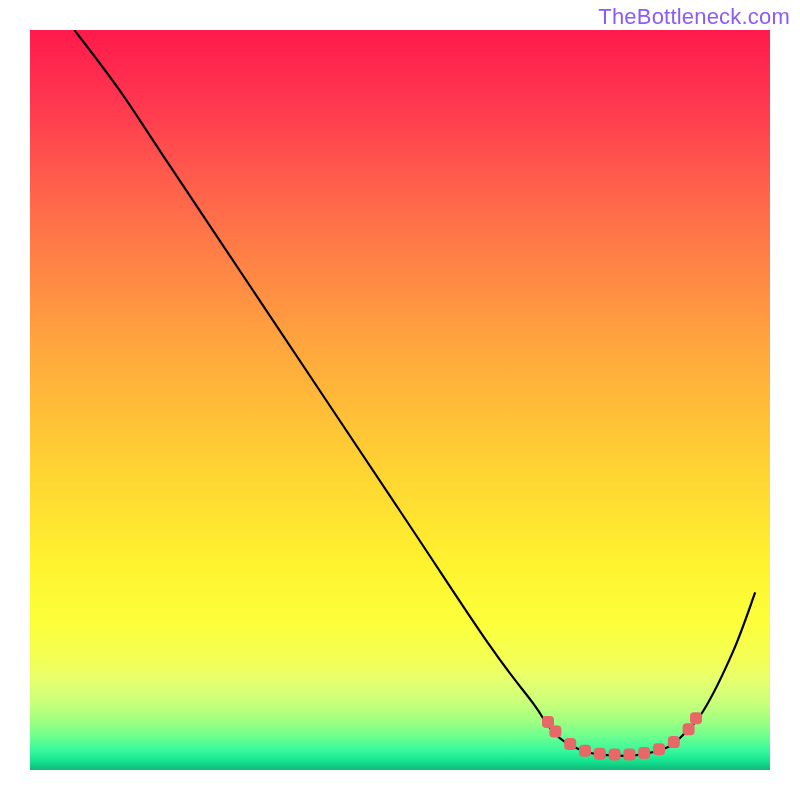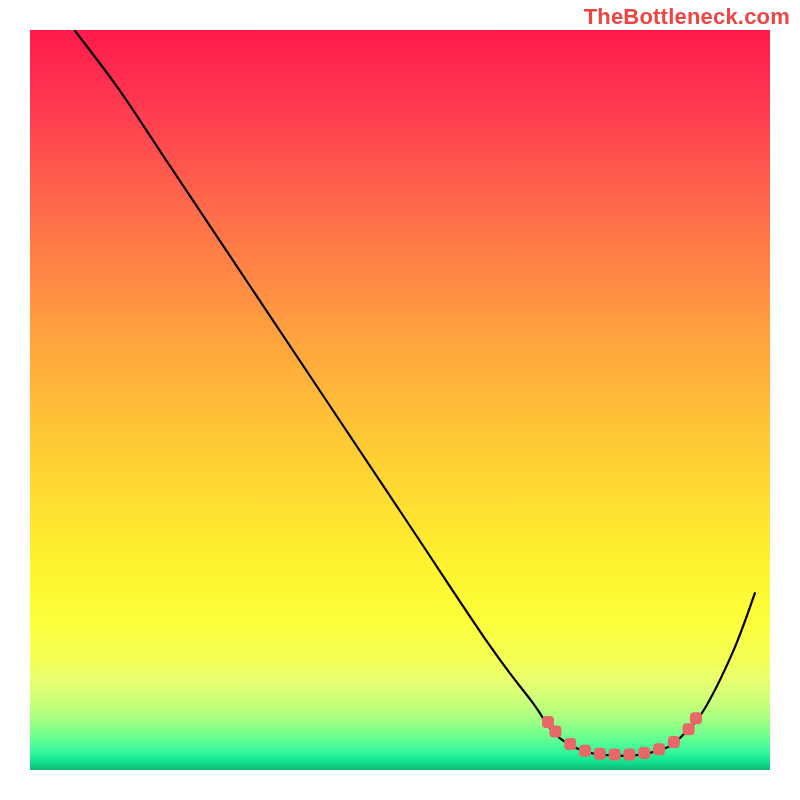--- a/index.html
+++ b/index.html
@@ -21,8 +21,8 @@
     top: 4px;
     right: 10px;
     font-size: 22px;
-    font-weight: 700;
-    color: #ef4444;
+    font-weight: 400;
+    color: #8b5cf6;
     letter-spacing: 0.2px;
     user-select: none;
     text-align: center;

